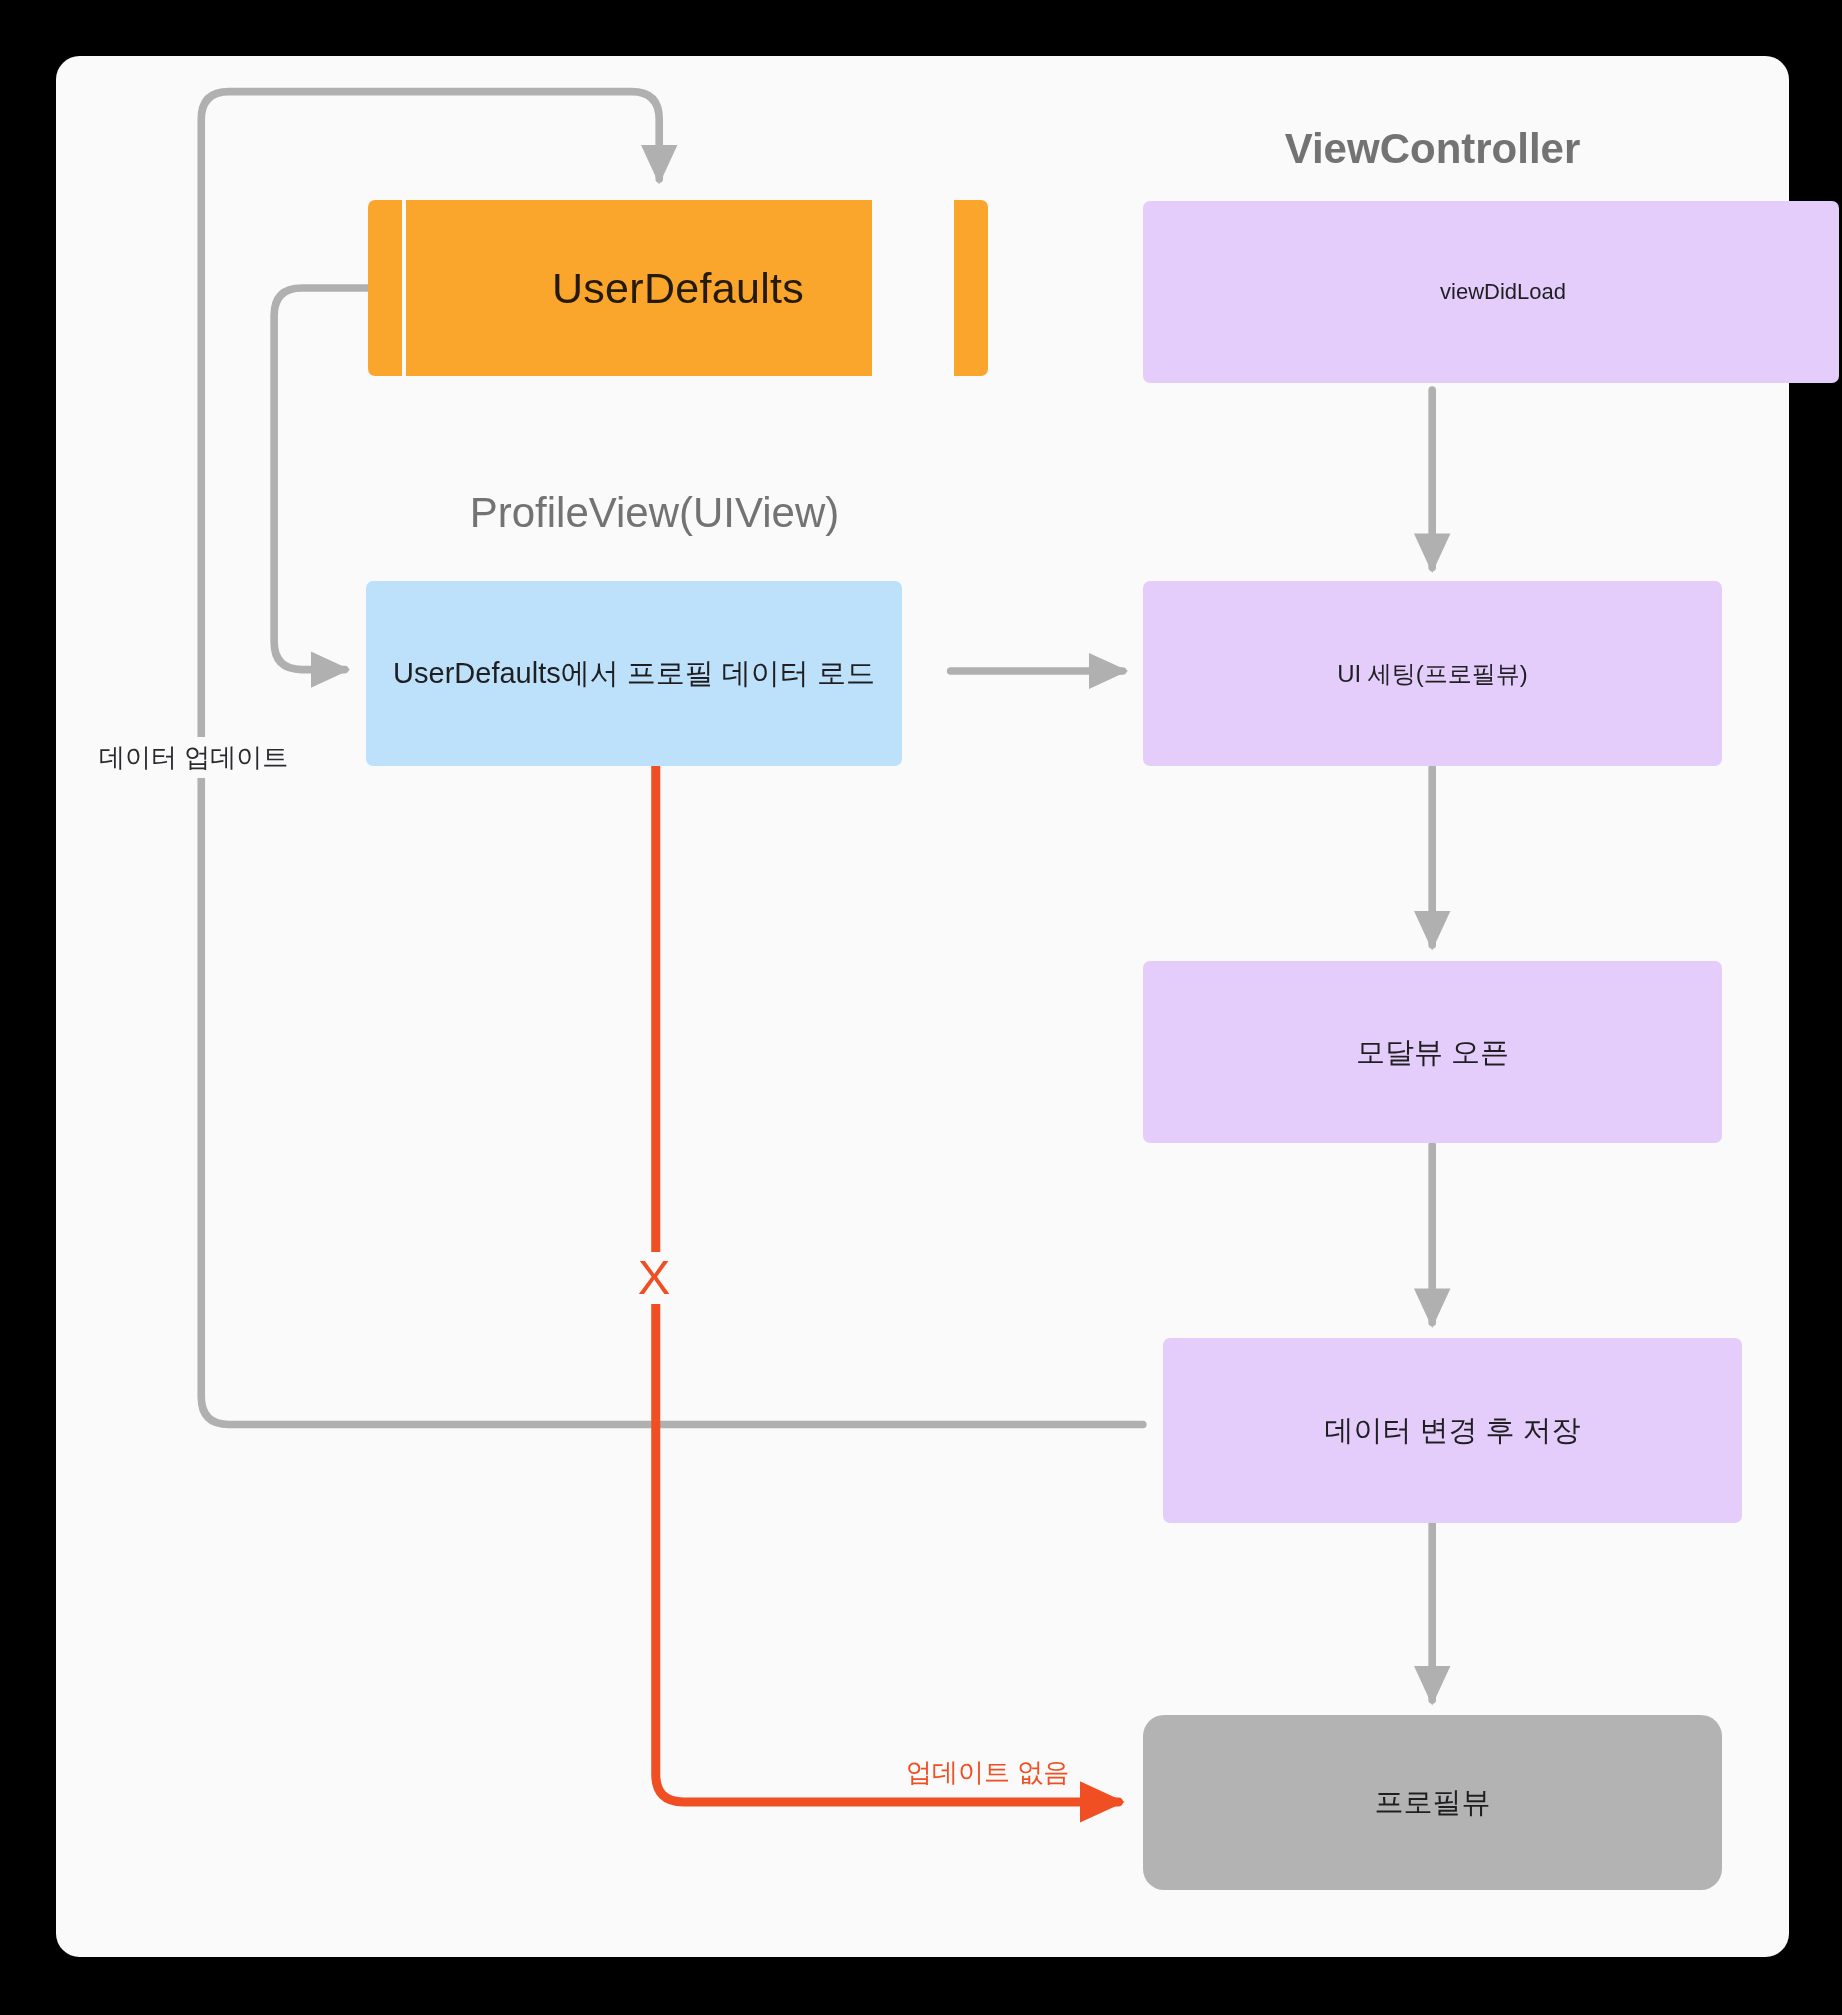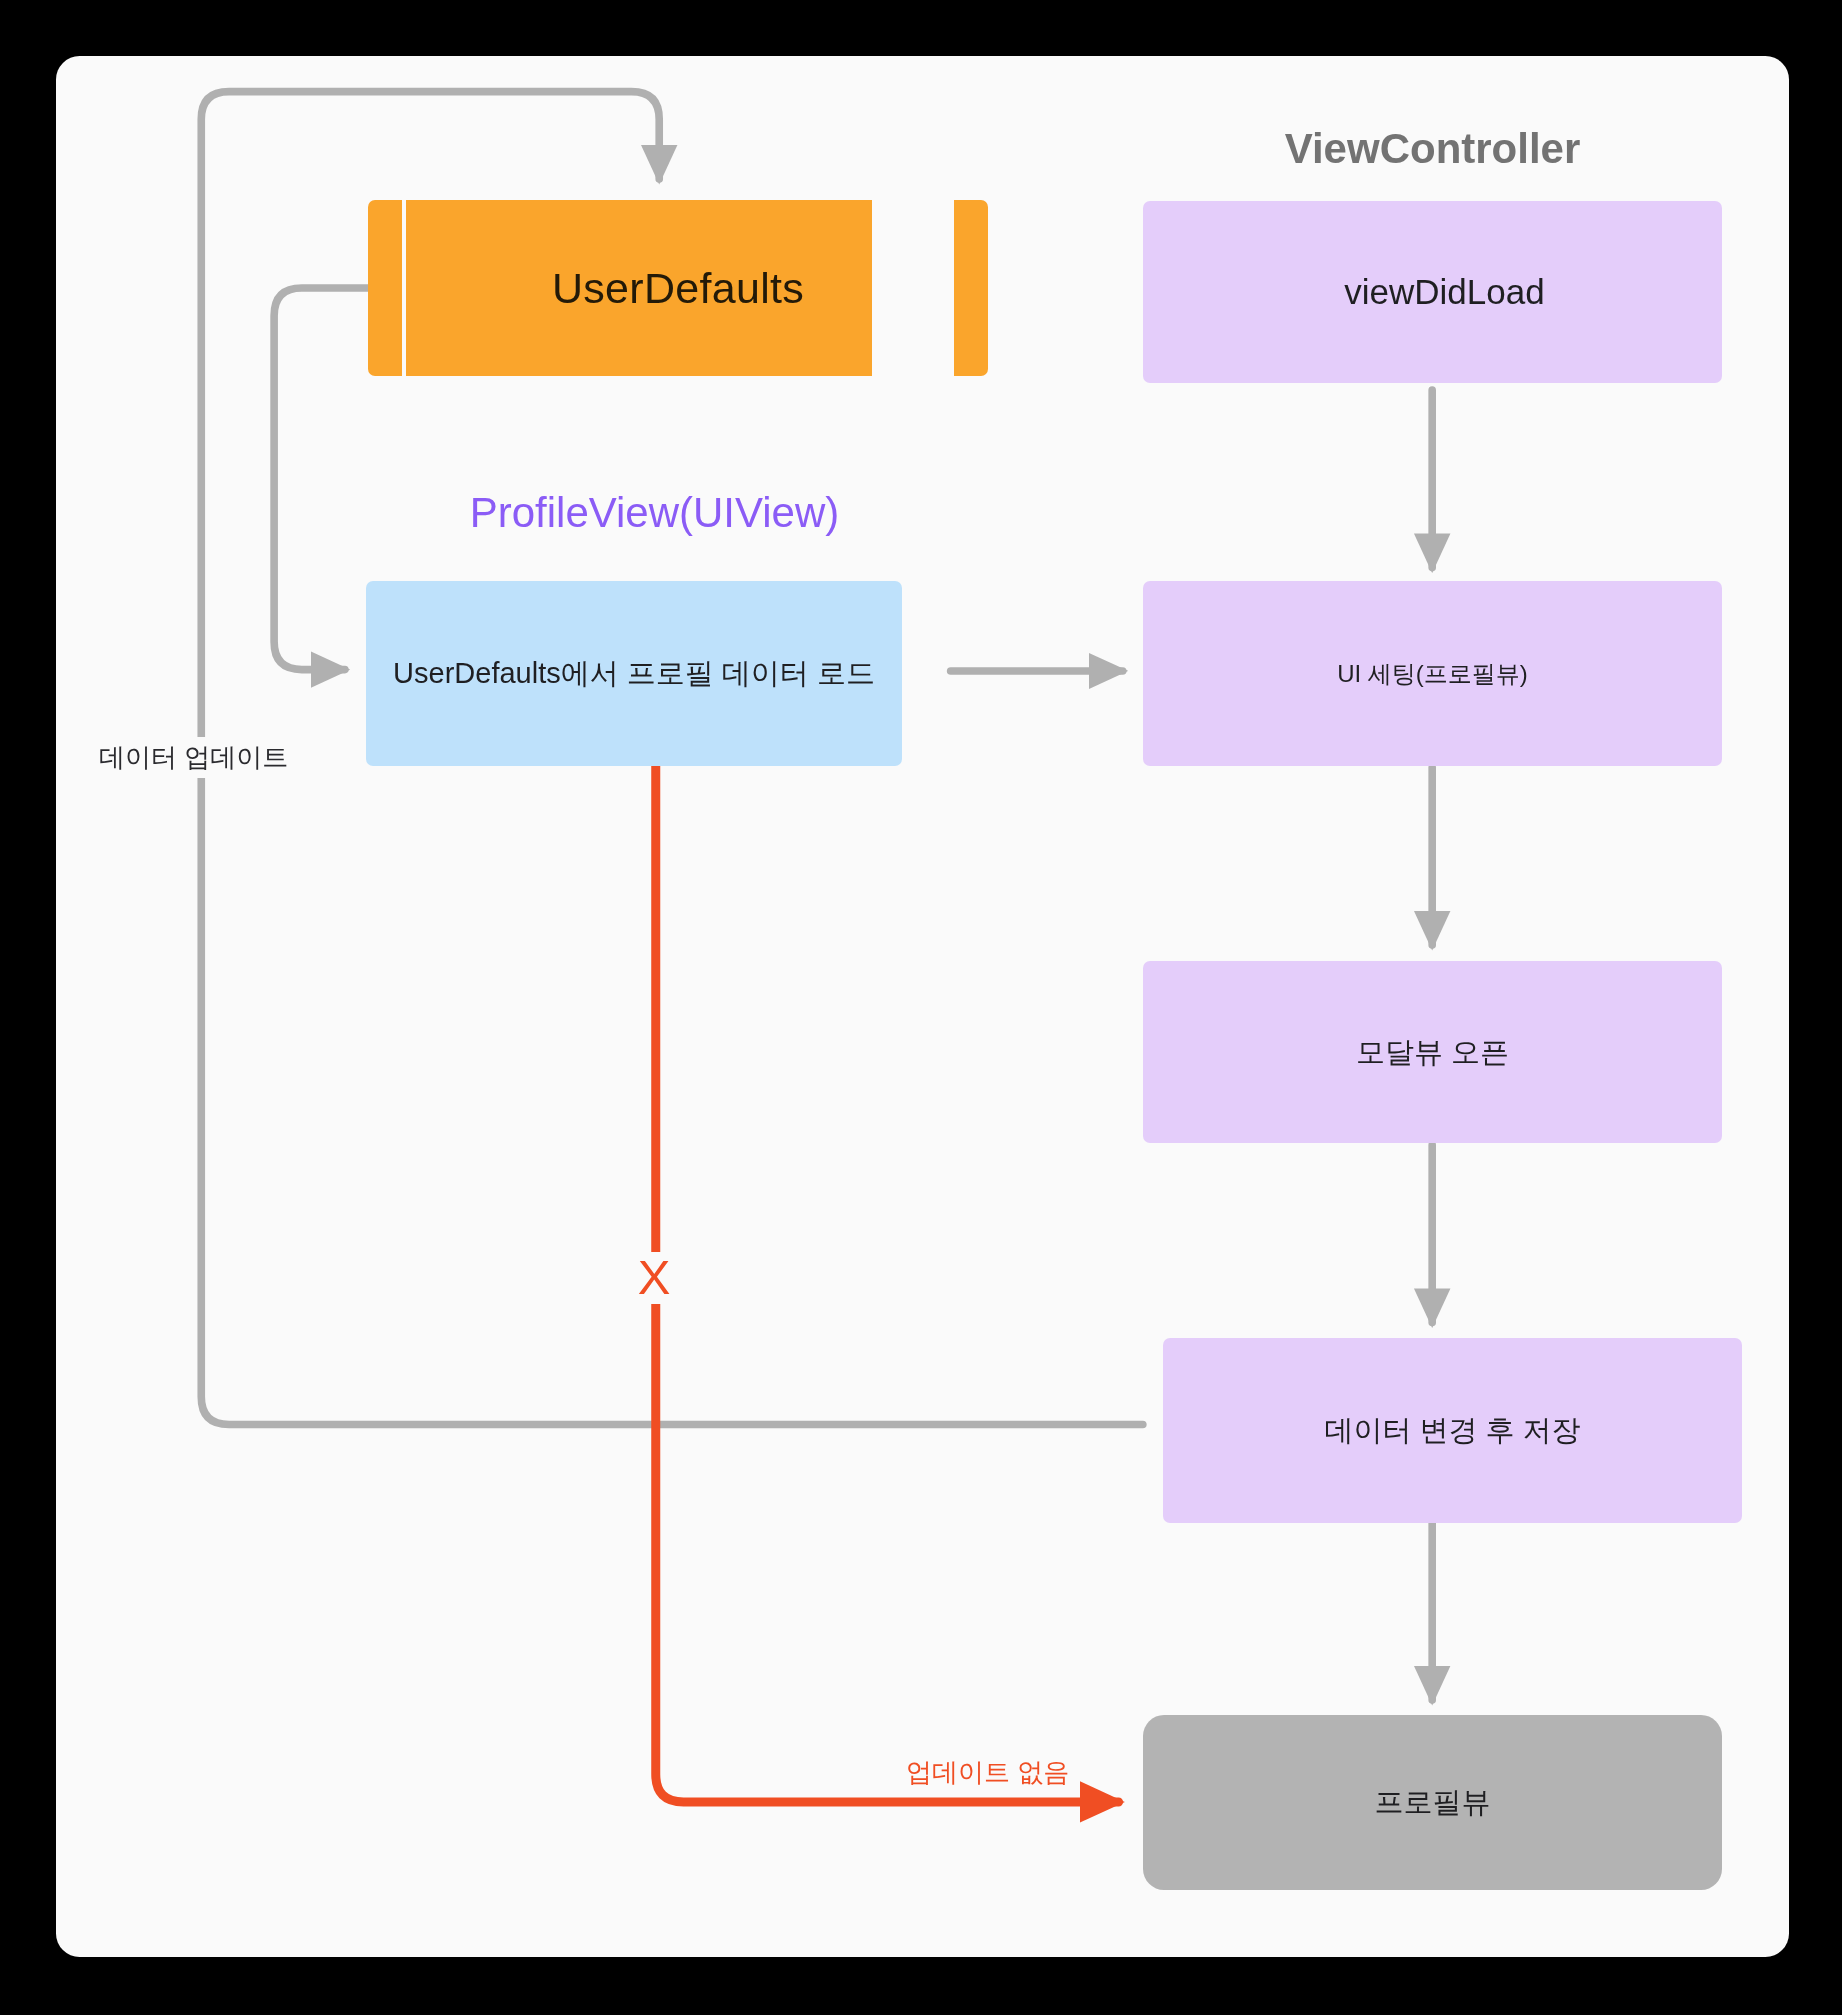--- a/index.html
+++ b/index.html
@@ -133,7 +133,7 @@
   <span class="node-label">UserDefaults에서 프로필 데이터 로드</span>
 </div>
 
-<div class="node box-purple" style="left:1143px; top:201px; width:579px; height:182px; font-size:35px;padding-left:24px;">
+<div class="node box-purple" style="left:1143px; top:201px; width:696px; height:182px; font-size:22px;padding-left:24px;">
   <span class="node-label">viewDidLoad</span>
 </div>
 

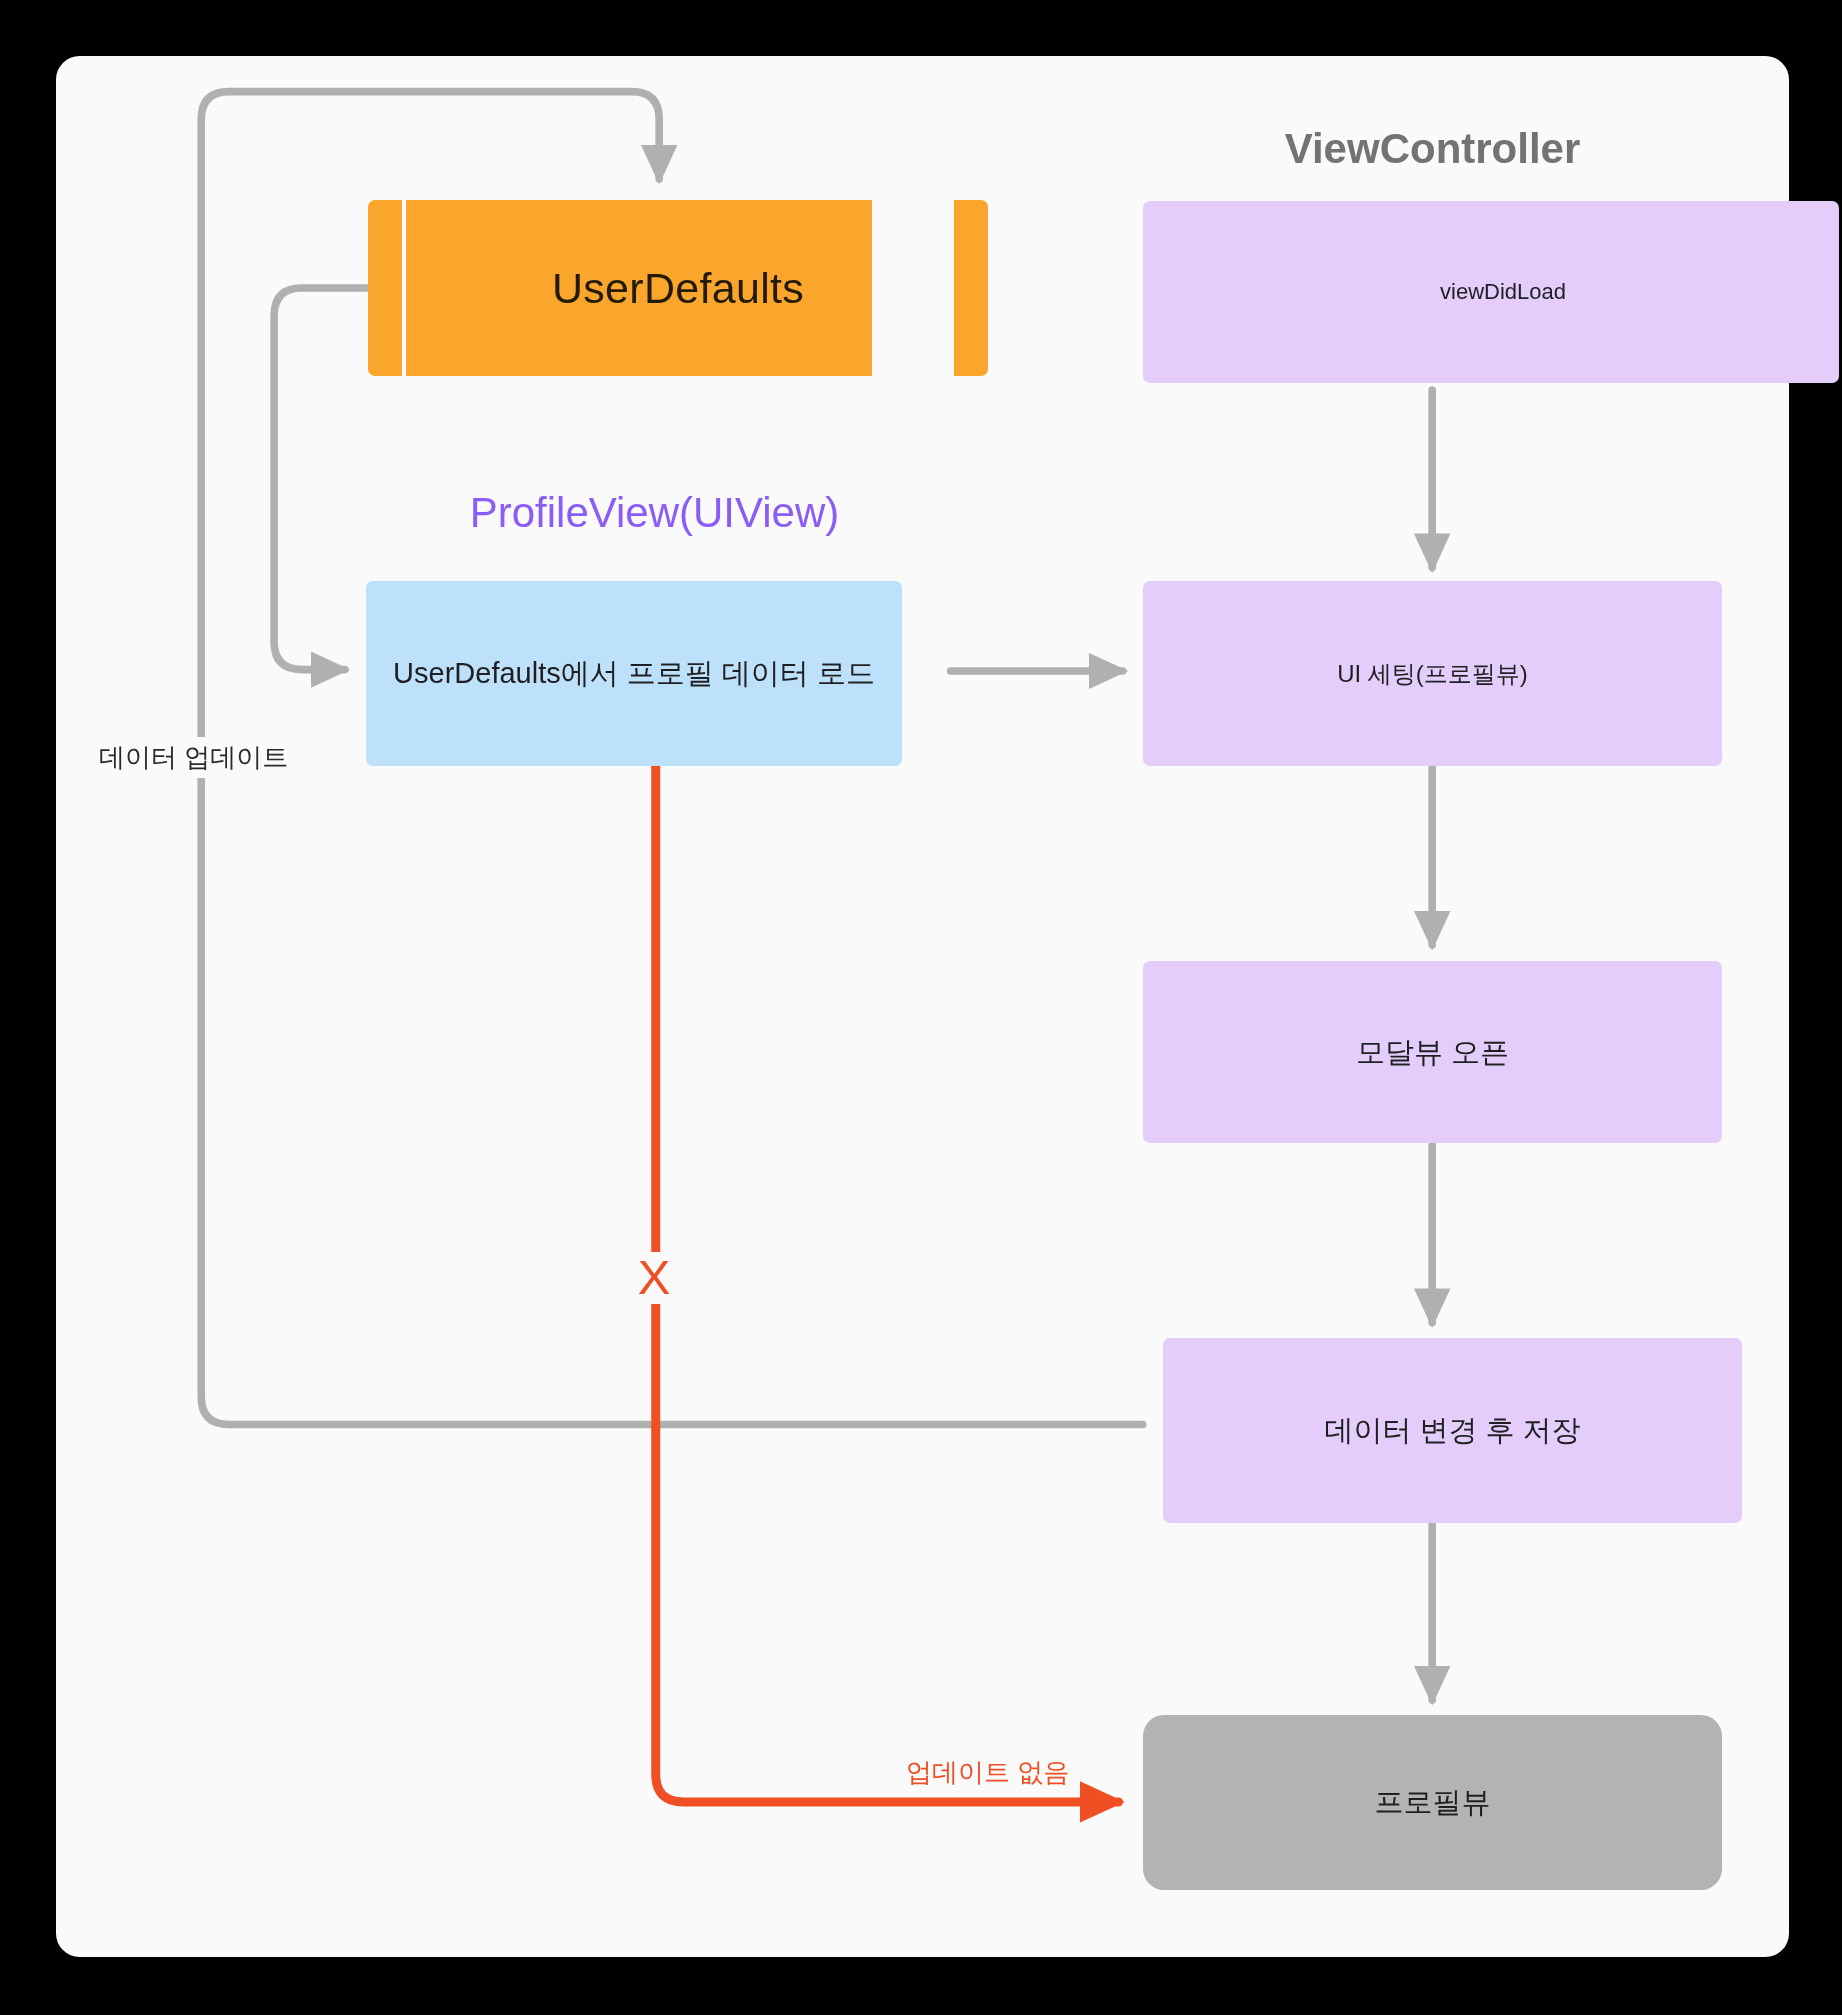--- a/index.html
+++ b/index.html
@@ -61,7 +61,7 @@
     font-weight:bold;
   }
   .title-pv {
-    color:#8b5cf6;
+    color:#737373;
     font-size:42px;
     font-weight:normal;
   }

